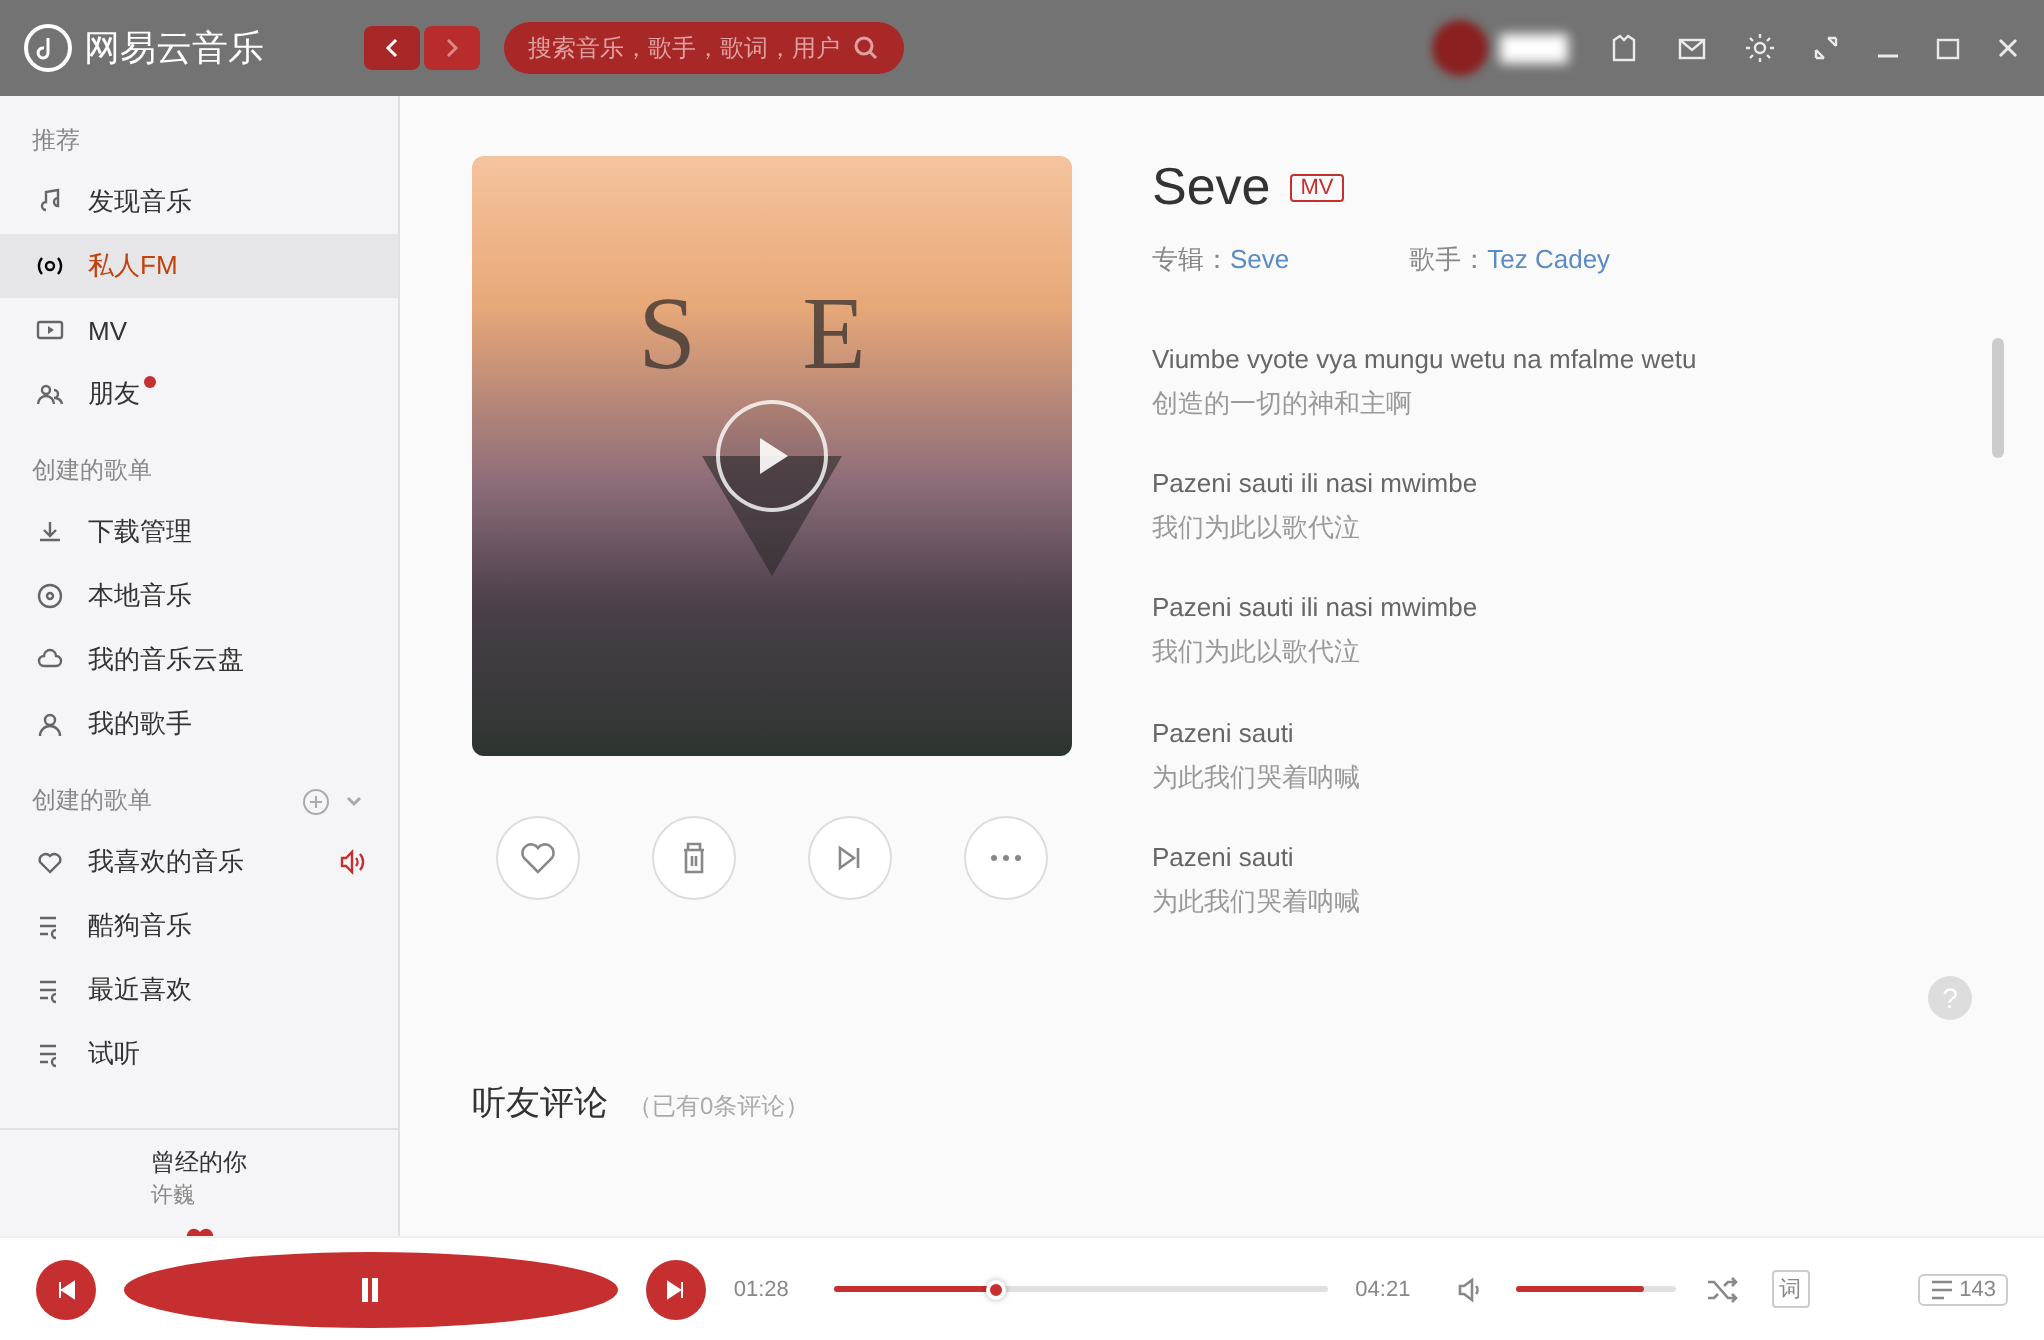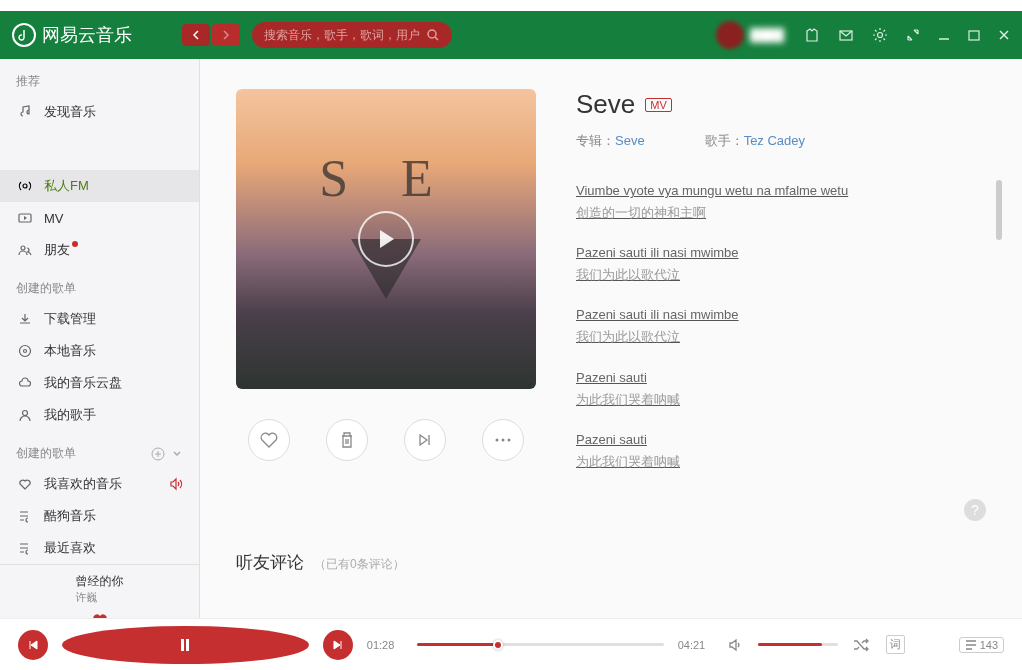--- a/index.html
+++ b/index.html
@@ -6,7 +6,7 @@
 body { width: 1022px; height: 670px; background: #fff; overflow: hidden; display: flex; flex-direction: column; }
 
 
-.header { height: 48px; background: #15803d; display: flex; align-items: center; padding: 0 12px; color: #fff; flex-shrink: 0; margin-top: 11px; }
+.header { height: 48px; background: #737373; display: flex; align-items: center; padding: 0 12px; color: #fff; flex-shrink: 0; }
 .logo-area { display: flex; align-items: center; gap: 6px; margin-right: 50px; }
 .logo-icon { width: 24px; height: 24px; border: 2px solid #fff; border-radius: 50%; display: flex; align-items: center; justify-content: center; }
 .logo-text { font-size: 18px; font-weight: 500; }

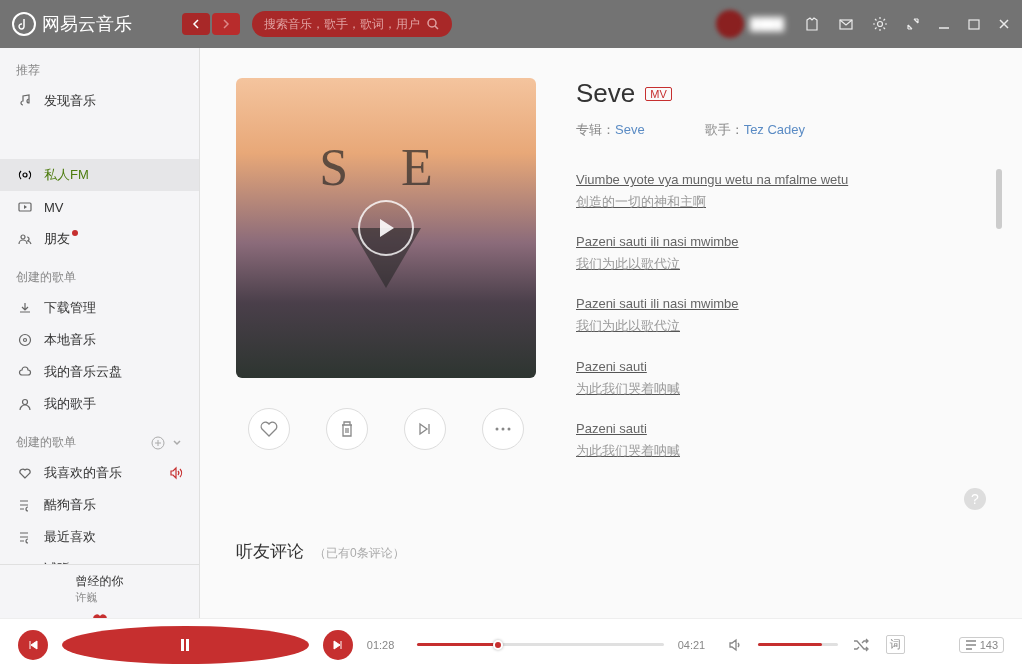--- a/index.html
+++ b/index.html
@@ -31,7 +31,7 @@
 .side-scroll { flex: 1; overflow-y: auto; }
 .side-section-title { padding: 14px 16px 6px; font-size: 12px; color: #888; display: flex; align-items: center; justify-content: space-between; }
 .side-item { height: 32px; display: flex; align-items: center; padding: 0 16px; font-size: 13px; color: #333; cursor: pointer; gap: 10px; position: relative; }
-.side-item.active { background: #e6e6e8; color: #4d7c0f; margin-top: 42px; }
+.side-item.active { background: #e6e6e8; color: #c2410c; }
 .side-item .icon-slot { width: 18px; display: flex; justify-content: center; color: #666; }
 .side-item.active .icon-slot { color: #000; }
 .side-item .dot { width: 6px; height: 6px; background: #c62f2f; border-radius: 50%; position: absolute; top: 7px; left: 72px; }

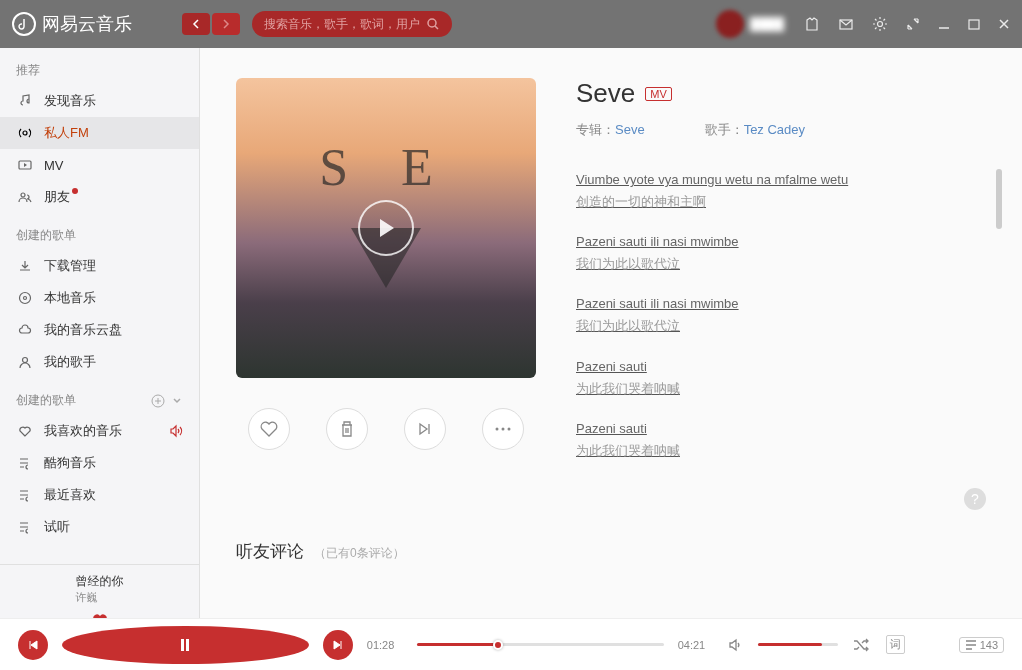--- a/index.html
+++ b/index.html
@@ -64,7 +64,7 @@
 .mv-badge { border: 1px solid #c62f2f; color: #c62f2f; font-size: 11px; padding: 0 4px; border-radius: 2px; }
 .meta-row { display: flex; gap: 60px; font-size: 13px; color: #888; margin-bottom: 30px; }
 .meta-row a { color: #5a8bc4; text-decoration: none; cursor: pointer; }
-.lyrics { font-size: 13px; color: #555; line-height: 1.7; position: relative; text-decoration: underline; }
+.lyrics { font-size: 13px; color: #555; line-height: 1.7; position: relative; }
 .lyric-block { margin-bottom: 18px; }
 .lyric-line { color: #666; }
 .lyric-trans { color: #999; }

